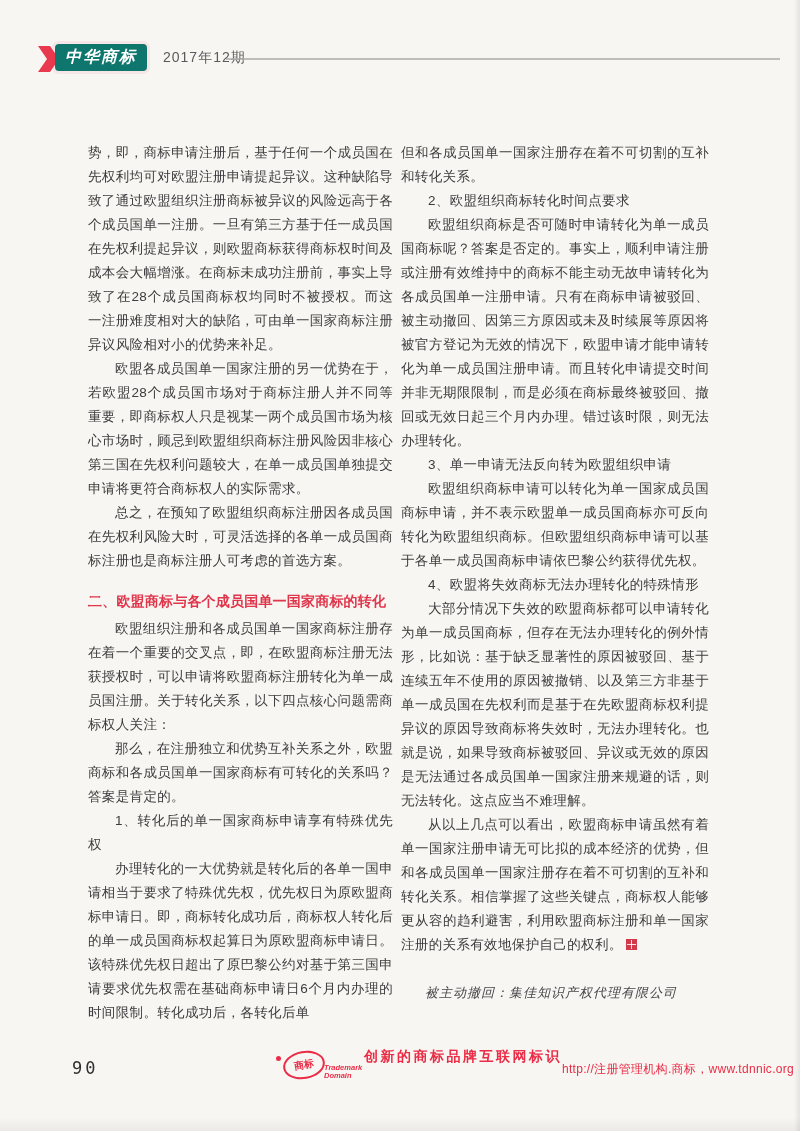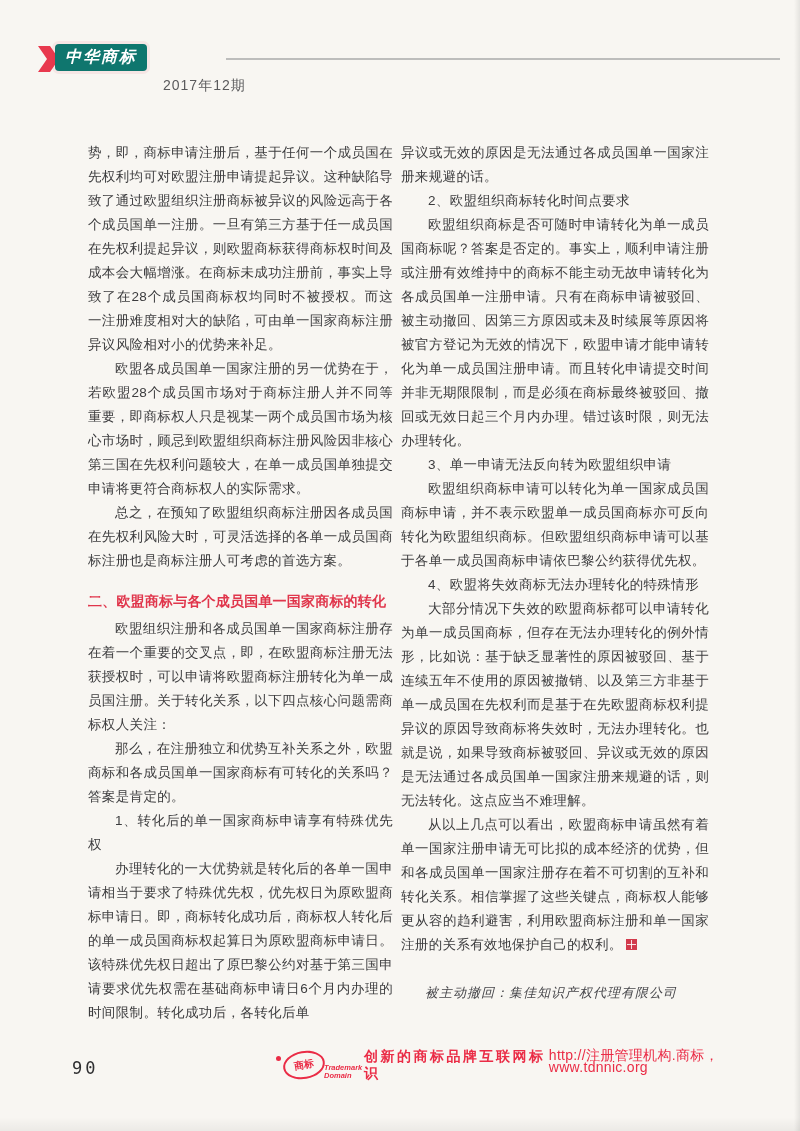--- a/index.html
+++ b/index.html
@@ -37,7 +37,7 @@
   }
   .issue{
     position:absolute;left:125px;top:5px;
-    font-size:14px;color:#5a5a5c;letter-spacing:1px;margin-top:28px;
+    font-size:14px;color:#5a5a5c;letter-spacing:1px;
   }
   .header-rule{
     position:absolute;left:188px;right:0;top:14px;height:2px;

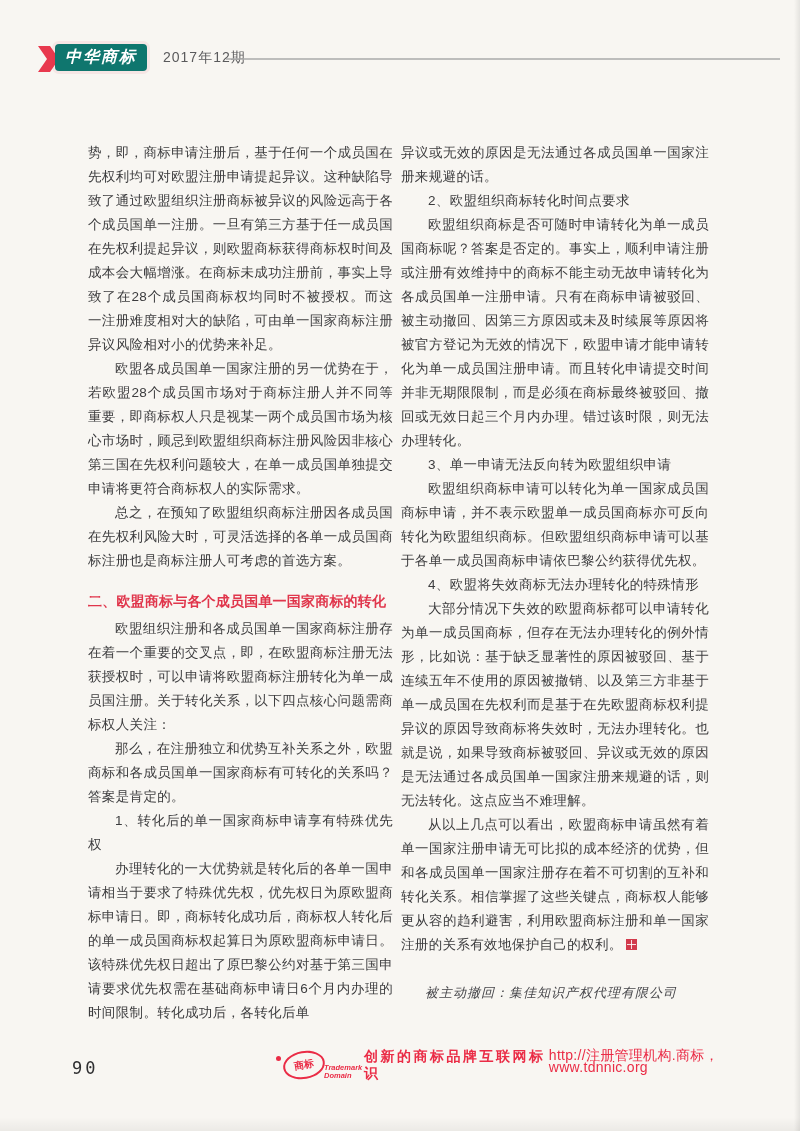--- a/index.html
+++ b/index.html
@@ -146,7 +146,7 @@
         <p class="para indent">办理转化的一大优势就是转化后的各单一国申请相当于要求了特殊优先权，优先权日为原欧盟商标申请日。即，商标转化成功后，商标权人转化后的单一成员国商标权起算日为原欧盟商标申请日。该特殊优先权日超出了原巴黎公约对基于第三国申请要求优先权需在基础商标申请日6个月内办理的时间限制。转化成功后，各转化后单</p>
       </div>
     <div class="col col-right" id="col-right">
-        <p class="para">异议或无效的原因是无法通过各成员国单一国家注册来规避的话。</p>
+        <p class="para">但和各成员国单一国家注册存在着不可切割的互补和转化关系。</p>
         <p class="para indent">2、欧盟组织商标转化时间点要求</p>
         <p class="para indent">欧盟组织商标是否可随时申请转化为单一成员国商标呢？答案是否定的。事实上，顺利申请注册或注册有效维持中的商标不能主动无故申请转化为各成员国单一注册申请。只有在商标申请被驳回、被主动撤回、因第三方原因或未及时续展等原因将被官方登记为无效的情况下，欧盟申请才能申请转化为单一成员国注册申请。而且转化申请提交时间并非无期限限制，而是必须在商标最终被驳回、撤回或无效日起三个月内办理。错过该时限，则无法办理转化。</p>
         <p class="para indent">3、单一申请无法反向转为欧盟组织申请</p>

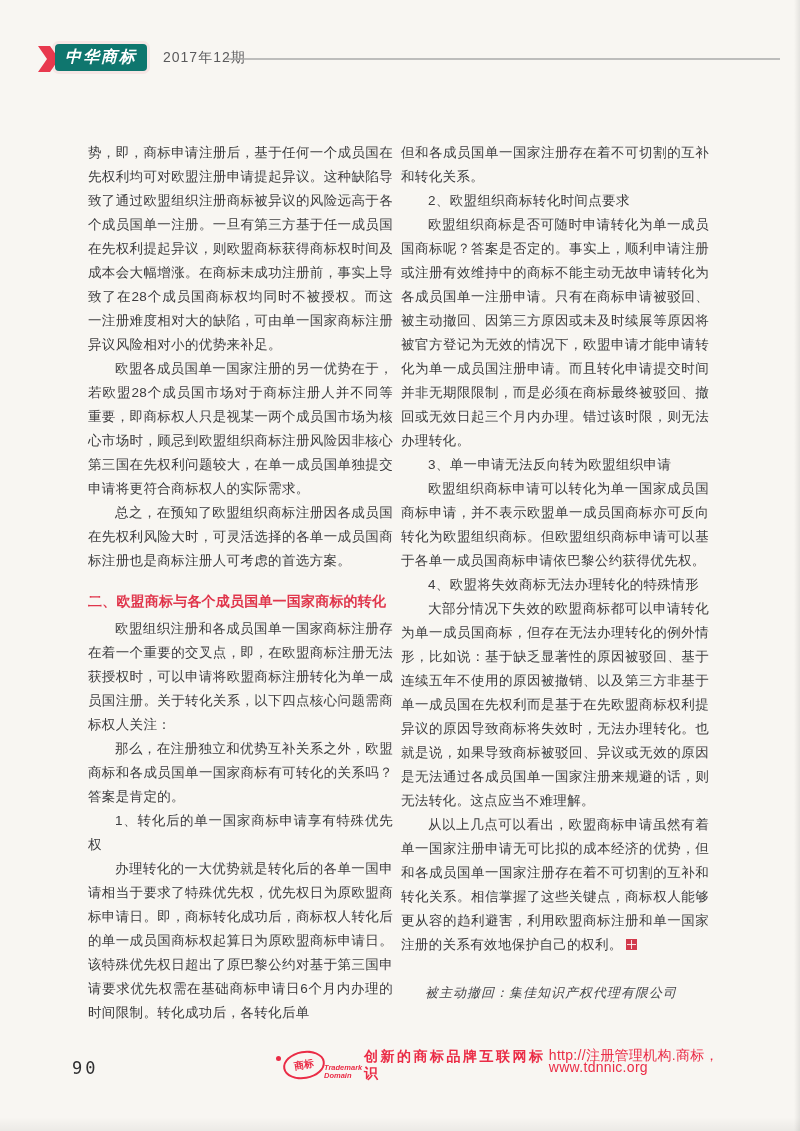--- a/index.html
+++ b/index.html
@@ -114,8 +114,8 @@
     letter-spacing:2.5px;line-height:17px;
   }
   .footer-url{
-    font-size:14px;color:#ea2c46;letter-spacing:0.3px;line-height:12px;
-    margin-top:1px;
+    font-size:12px;color:#ea2c46;letter-spacing:0.3px;line-height:12px;
+    margin-top:15px;
   }
 </style>
 </head>

